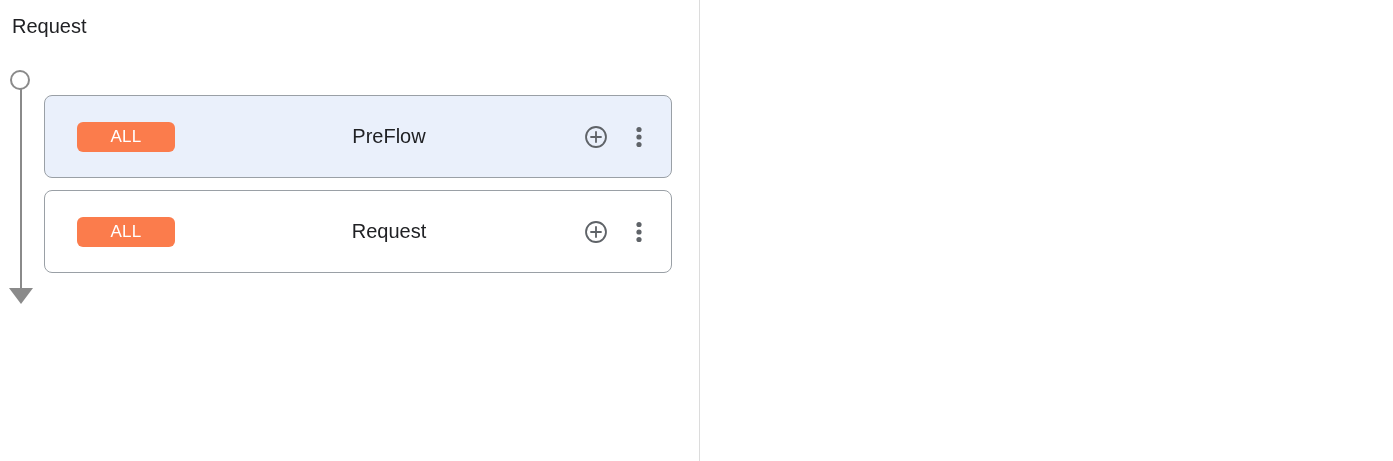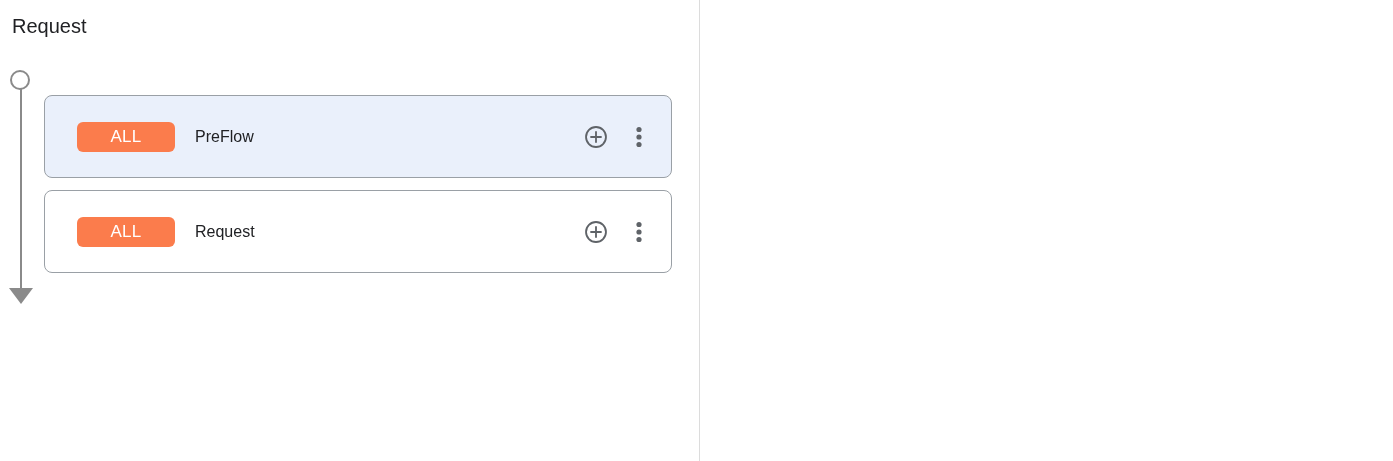--- a/index.html
+++ b/index.html
@@ -102,6 +102,7 @@
     background: #ffffff;
     margin-bottom: 12px;
     overflow: hidden;
+    text-align: center;
   }
   .card.selected {
     background: #eaf0fb;

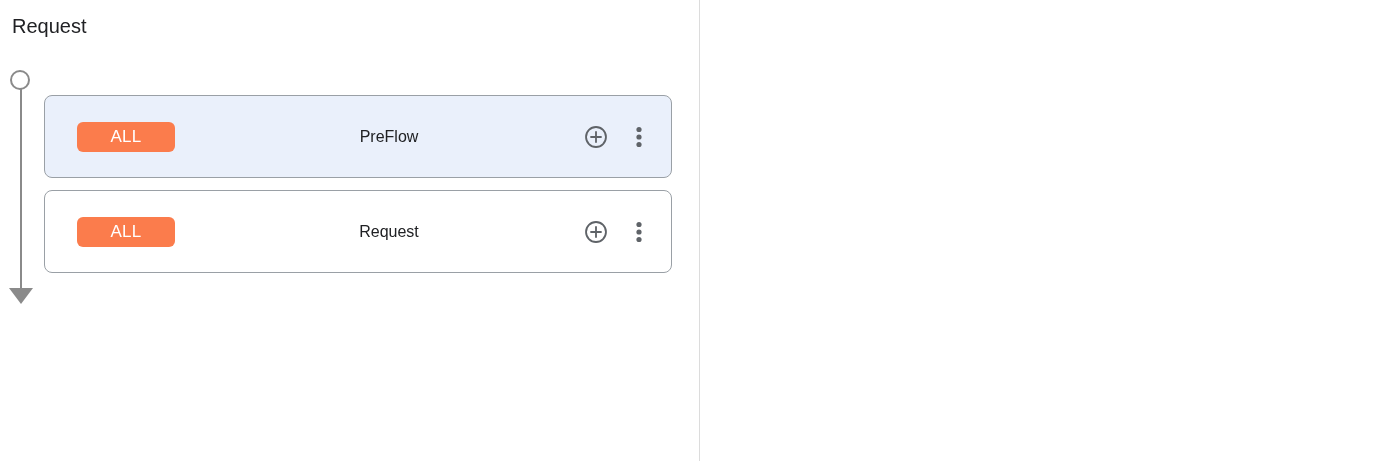--- a/index.html
+++ b/index.html
@@ -132,7 +132,7 @@
   .flow-name {
     flex: 1 1 auto;
     margin-left: 20px;
-    font-size: 16px;
+    font-size: 20px;
     color: #202124;
     white-space: nowrap;
   }

